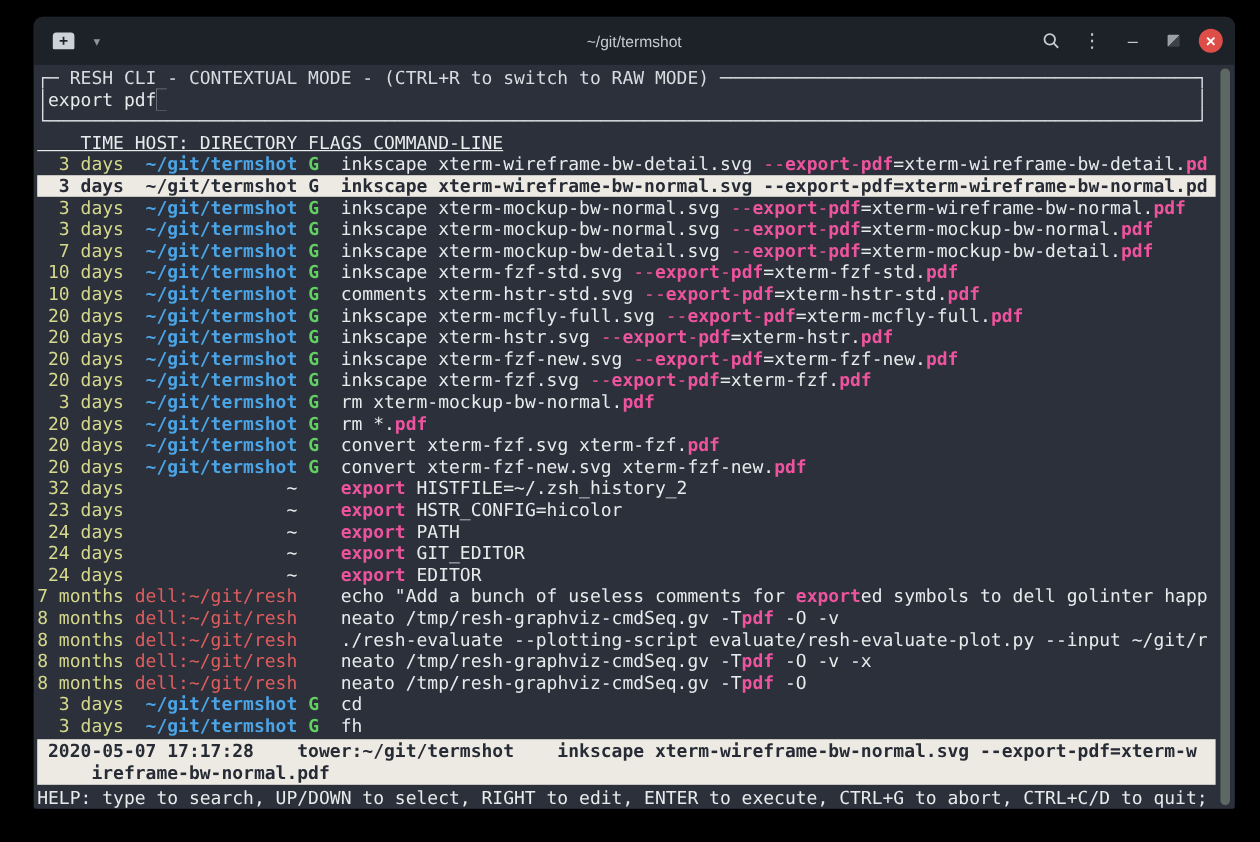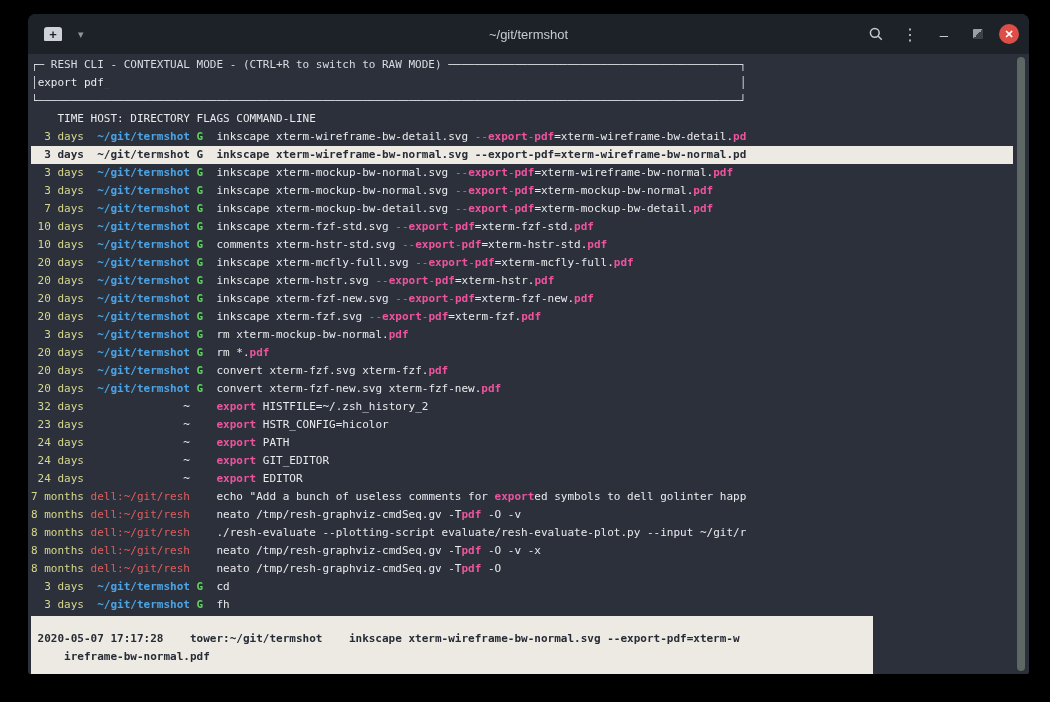--- a/index.html
+++ b/index.html
@@ -27,7 +27,7 @@
   .closebtn{width:20px;height:20px;border-radius:50%;background:var(--closered);color:#fff;
     font-size:11px;font-weight:bold;display:flex;align-items:center;justify-content:center}
   .content{position:absolute;left:0;top:40px;right:0;bottom:0;
-    font-family:"DejaVu Sans Mono",monospace;font-size:11px;line-height:18px;
+    font-family:"DejaVu Sans Mono",monospace;font-size:15px;line-height:18px;
     color:var(--fg);padding:2px 0 0 3px;overflow:hidden}
   .line{white-space:pre;height:18px}
   .border{color:var(--border)}

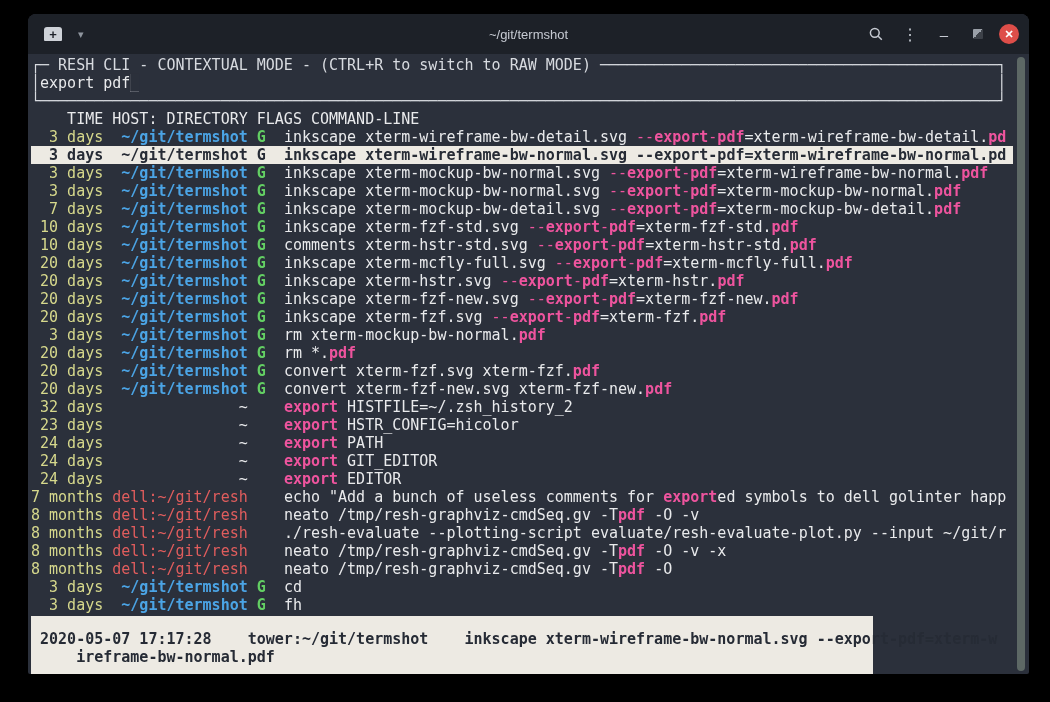--- a/index.html
+++ b/index.html
@@ -33,7 +33,7 @@
   .border{color:var(--border)}
   .q{color:var(--fg)}
   .cursor{background:var(--fg);color:var(--bg)}
-  .hdr{white-space:pre;height:18px;}
+  .hdr{white-space:pre;height:18px;text-decoration:underline}
   .row{white-space:pre;height:18px;width:982px;overflow:hidden}
   .t{color:var(--yellow)}
   .host-local{color:var(--blue);font-weight:bold}

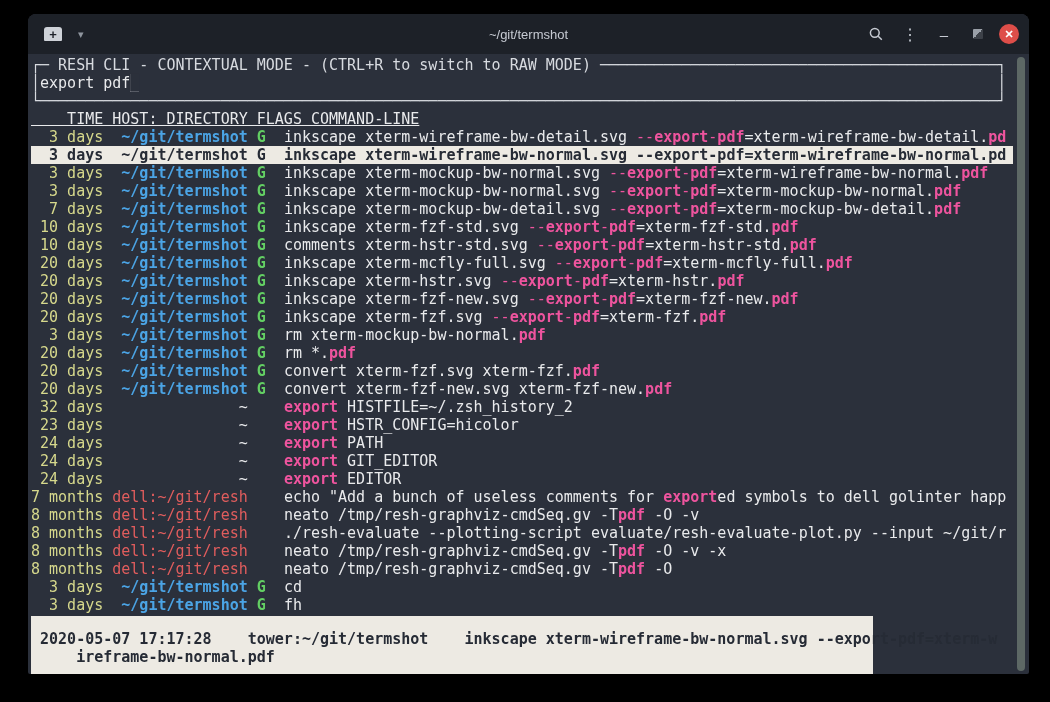--- a/index.html
+++ b/index.html
@@ -45,7 +45,7 @@
   .d{color:var(--pink)}
   .row.sel{background:var(--sel)}
   .row.sel span{color:var(--seltext) !important;font-weight:bold}
-  .status{background:var(--sel);color:var(--seltext);font-weight:bold;width:842px;padding:14px 0;margin-top:2px}
+  .status{background:var(--sel);color:var(--seltext);font-weight:bold;width:982px;padding:1px 0;margin-top:2px}
   .status div{white-space:pre;height:18px}
   .help{white-space:pre;height:18px;margin-top:2px}
   .scrollbar{position:absolute;right:4px;top:3px;bottom:3px;width:8px;border-radius:4px;background:#5d6865}

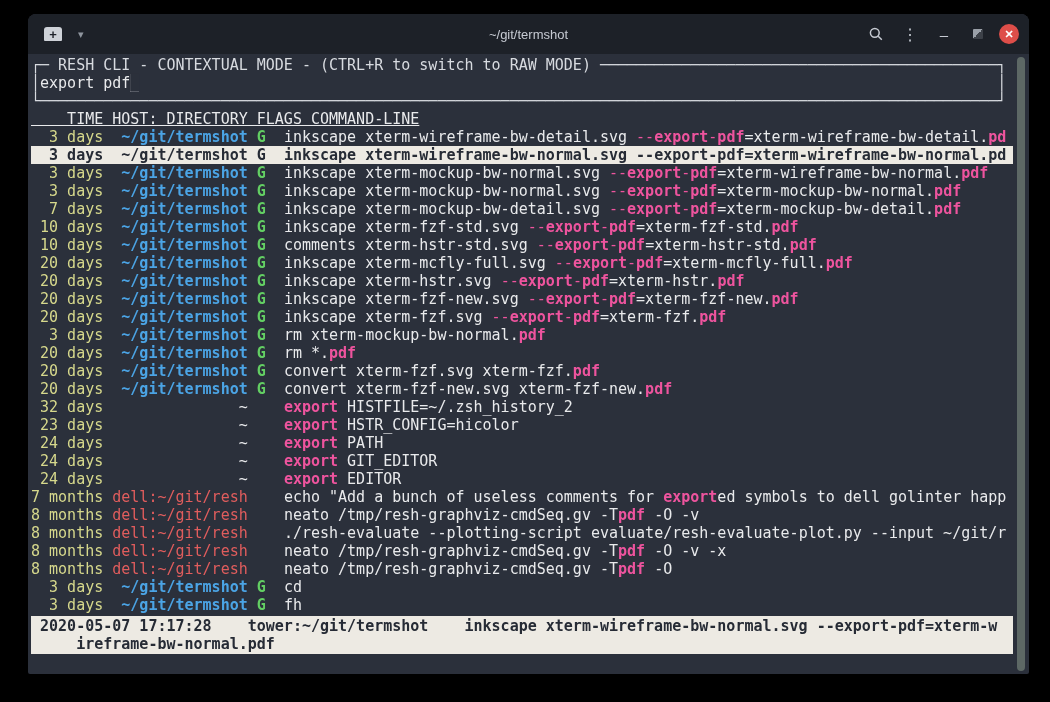--- a/index.html
+++ b/index.html
@@ -124,6 +124,7 @@
       <div id="st1"> 2020-05-07 17:17:28    tower:~/git/termshot    inkscape xterm-wireframe-bw-normal.svg --export-pdf=xterm-w</div>
       <div id="st2">     ireframe-bw-normal.pdf</div>
     </div>
+    <div class="help">HELP: type to search, UP/DOWN to select, RIGHT to edit, ENTER to execute, CTRL+G to abort, CTRL+C/D to quit;</div>
     <div class="scrollbar"></div>
   </div>
 </div>

